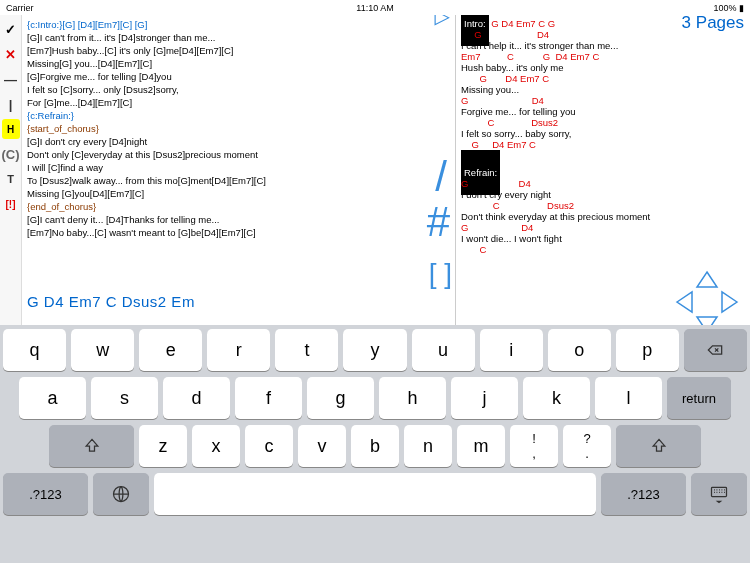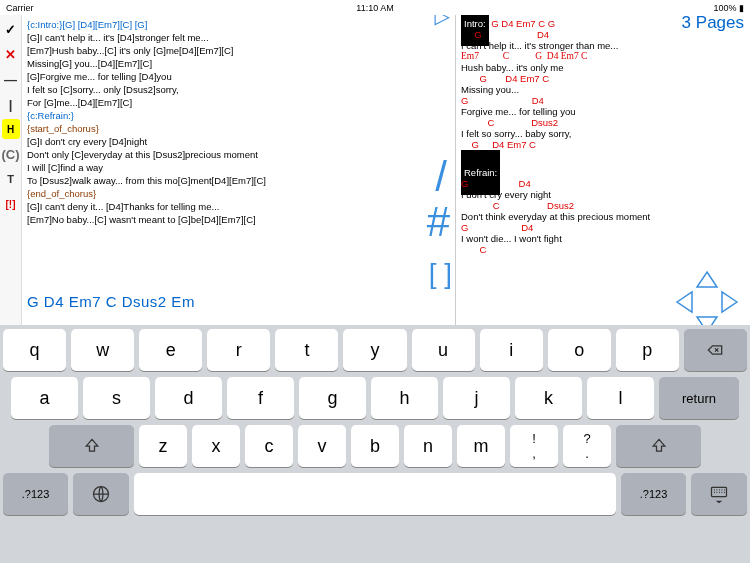--- a/index.html
+++ b/index.html
@@ -67,7 +67,7 @@
     <div id="editor-lines">
         <div class="blue">{c:Intro:}[G] [D4][Em7][C]  [G]</div>
         <div class=""> </div>
-        <div class="">[G]I can't help it... it's [D4]stronger felt me...</div>
+        <div class="">[G]I can't from it... it's [D4]stronger than me...</div>
         <div class="">[Em7]Hush baby...[C] it's only [G]me[D4][Em7][C]</div>
         <div class="">Missing[G] you...[D4][Em7][C]</div>
         <div class="">[G]Forgive me... for telling [D4]you</div>

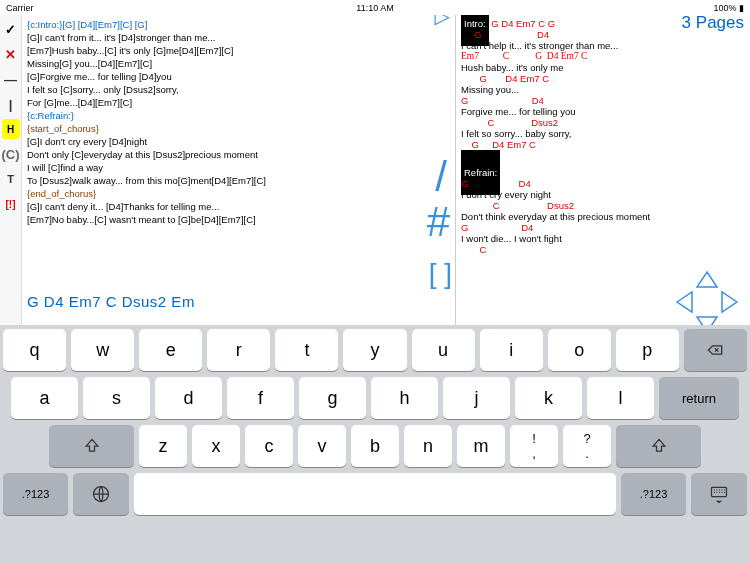--- a/index.html
+++ b/index.html
@@ -98,7 +98,7 @@
     <div id="preview-rows">
         <div class="chord" style="white-space: pre;">     G                     D4</div>
         <div class="lyric">I can't help it... it's stronger than me...</div>
-        <div class="chord" style="white-space: pre; font-family: Liberation Serif, serif;">Em7          C           G  D4 Em7 C</div>
+        <div class="chord" style="white-space: pre;">Em7          C           G  D4 Em7 C</div>
         <div class="lyric">Hush baby... it's only me</div>
         <div class="chord" style="white-space: pre;">       G       D4 Em7 C</div>
         <div class="lyric">Missing you...</div>

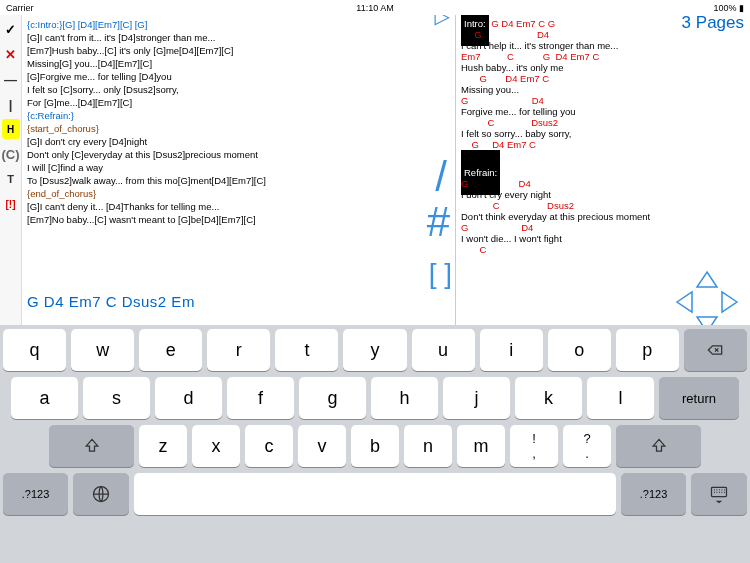--- a/index.html
+++ b/index.html
@@ -80,6 +80,7 @@
         <div class="">Don't only [C]everyday at this [Dsus2]precious moment</div>
         <div class="">I will [C]find a way</div>
         <div class="">To [Dsus2]walk away... from this mo[G]ment[D4][Em7][C]</div>
+        <div class="">Missing [G]you[D4][Em7][C]</div>
         <div class="br">{end_of_chorus}</div>
         <div class=""> </div>
         <div class="">[G]I can't deny it... [D4]Thanks for telling me...</div>

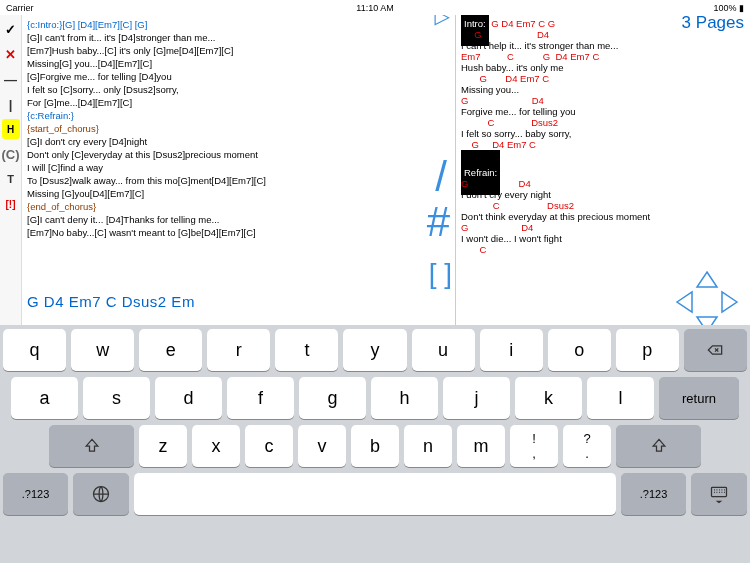--- a/index.html
+++ b/index.html
@@ -34,7 +34,7 @@
 .key{background:#fff;border-radius:5px;box-shadow:0 1px 0 #888;height:42px;display:flex;align-items:center;justify-content:center;font-size:18px;color:#000;cursor:pointer}
 .key.w1{width:67px}
 .key.sp{background:#ADB1B9}
-.key.ret{width:80px;font-size:13px}
+.key.ret{width:64px;font-size:13px}
 .key.shift{width:85px}
 .key.num{width:65px;font-size:11px}
 .spacerow{display:flex;gap:5px}

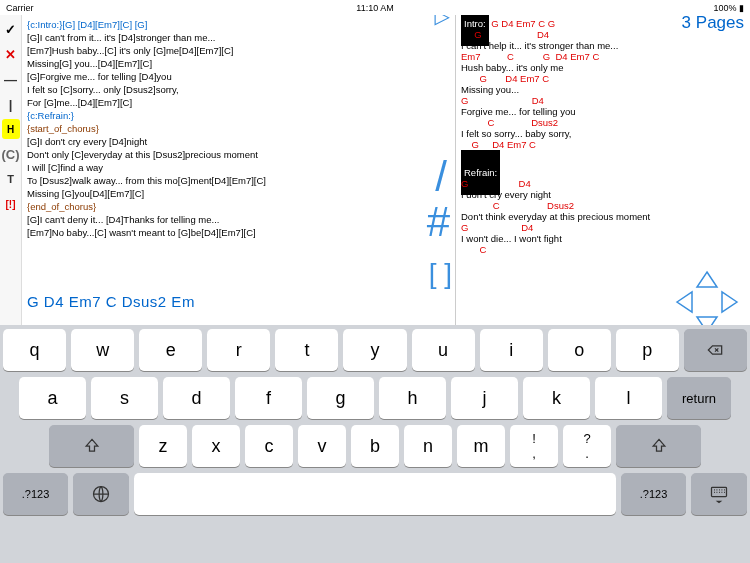--- a/index.html
+++ b/index.html
@@ -36,7 +36,7 @@
 .key.sp{background:#ADB1B9}
 .key.ret{width:64px;font-size:13px}
 .key.shift{width:85px}
-.key.num{width:65px;font-size:11px}
+.key.num{width:85px;font-size:13px}
 .spacerow{display:flex;gap:5px}
 .spacekey{flex:1;height:42px;background:#fff;border-radius:5px;box-shadow:0 1px 0 #888;cursor:pointer}
 .hide{width:56px;height:42px;background:#ADB1B9;border-radius:5px;box-shadow:0 1px 0 #888;display:flex;align-items:center;justify-content:center;cursor:pointer}

